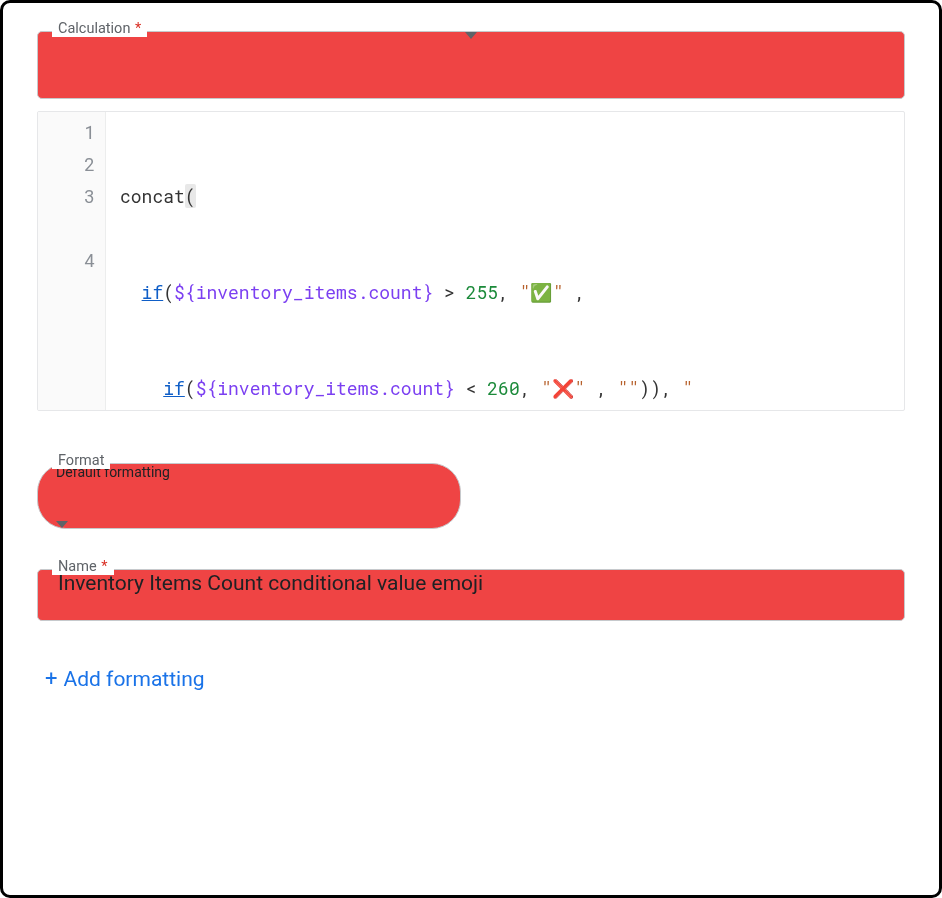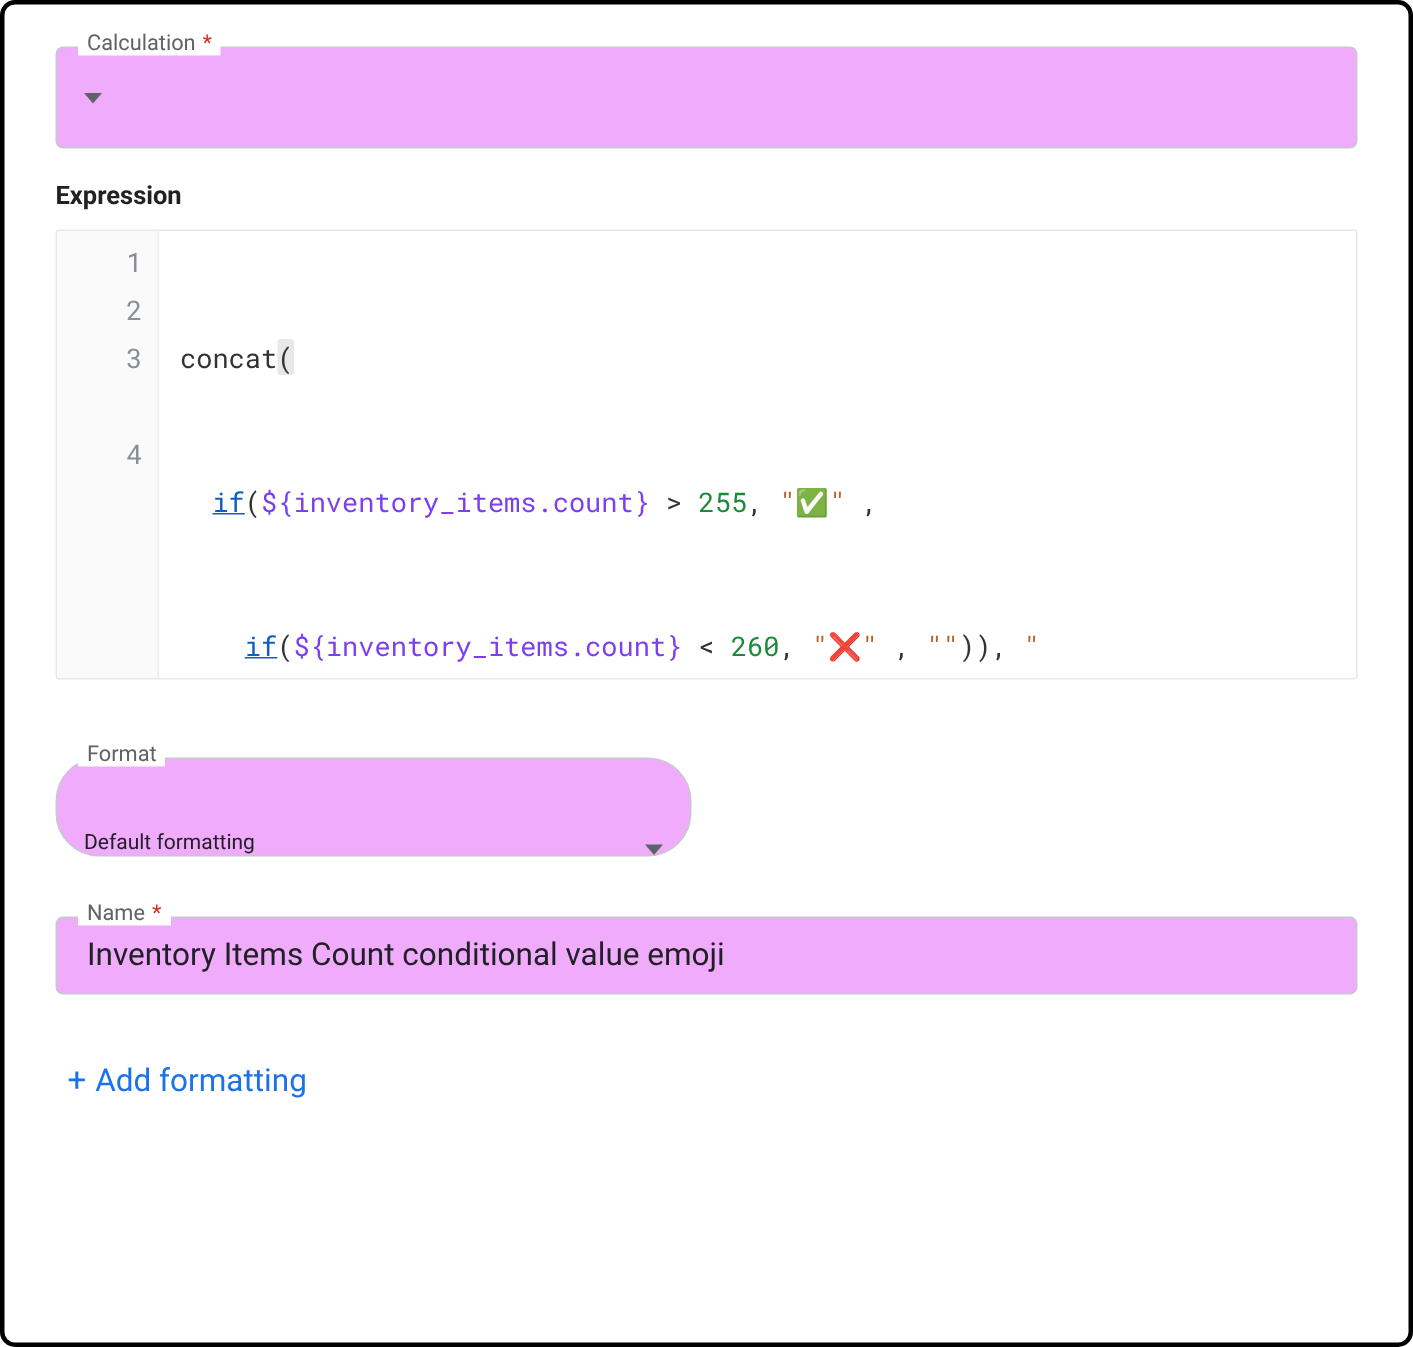--- a/index.html
+++ b/index.html
@@ -25,7 +25,8 @@
     position: relative;
     border: 1px solid #c6c9cc;
     border-radius: 5px;
-    background: #f0abfc;
+    background: #ef4444;
+    flex-direction: column;
   }
   .outlined .floating-label {
     position: absolute;

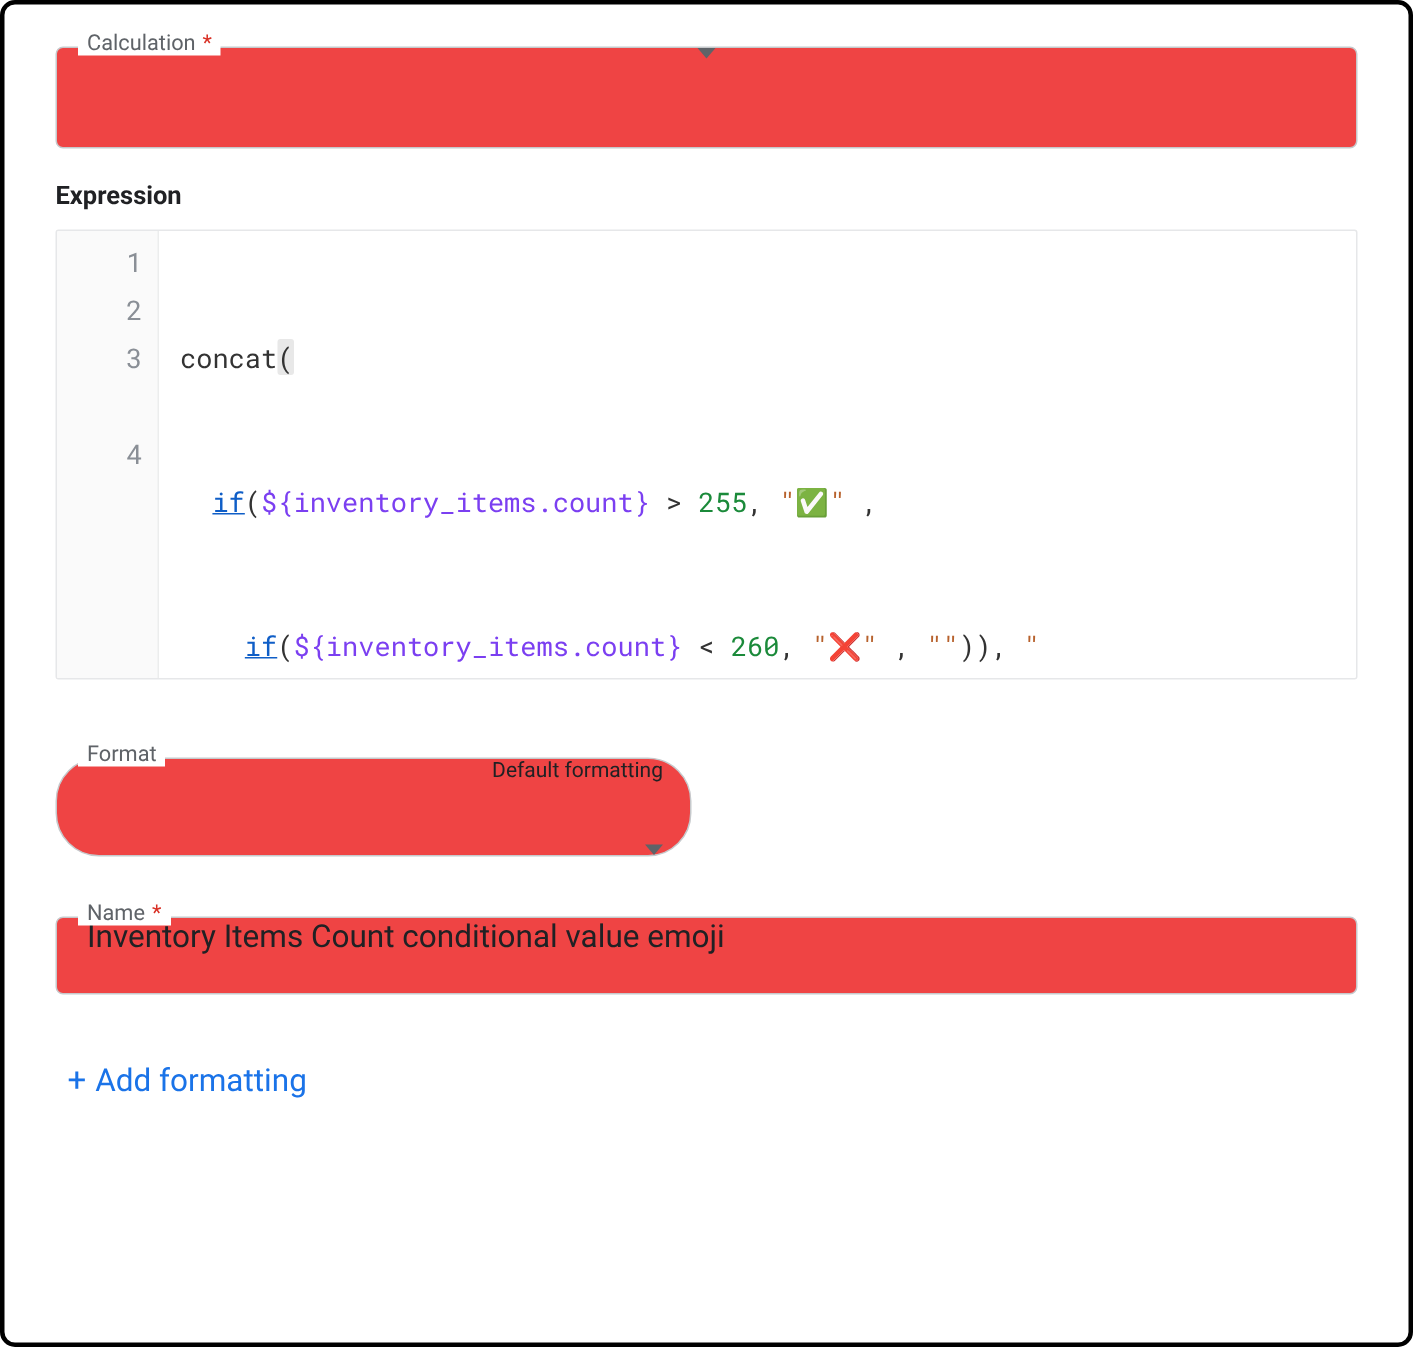--- a/index.html
+++ b/index.html
@@ -173,7 +173,6 @@
   </div>
 
   
-  <div class="expr-heading">Expression</div>
 
   
   <div class="code-editor">

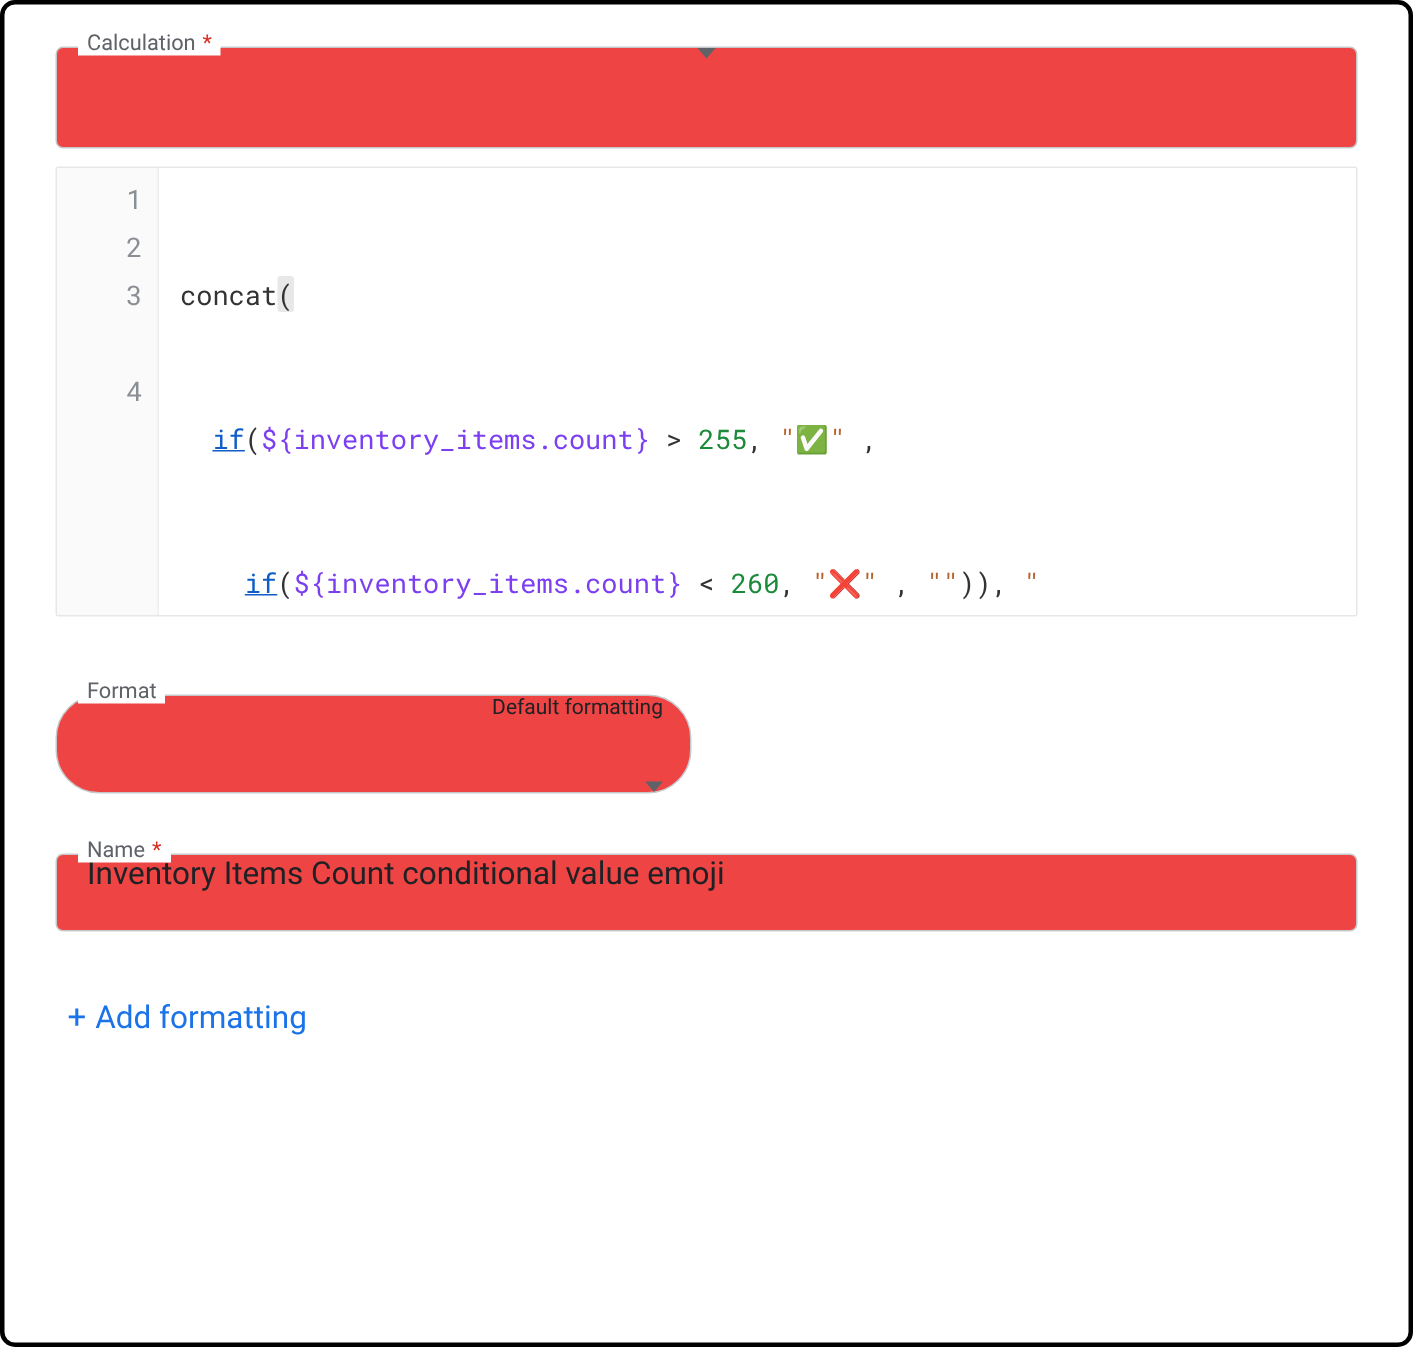--- a/index.html
+++ b/index.html
@@ -113,7 +113,7 @@
     width: 424px;
     height: 66px;
     display: flex;
-    align-items: flex-end;
+    align-items: flex-start;
     padding: 0 18px;
     cursor: pointer;
     border-radius: 29px;

